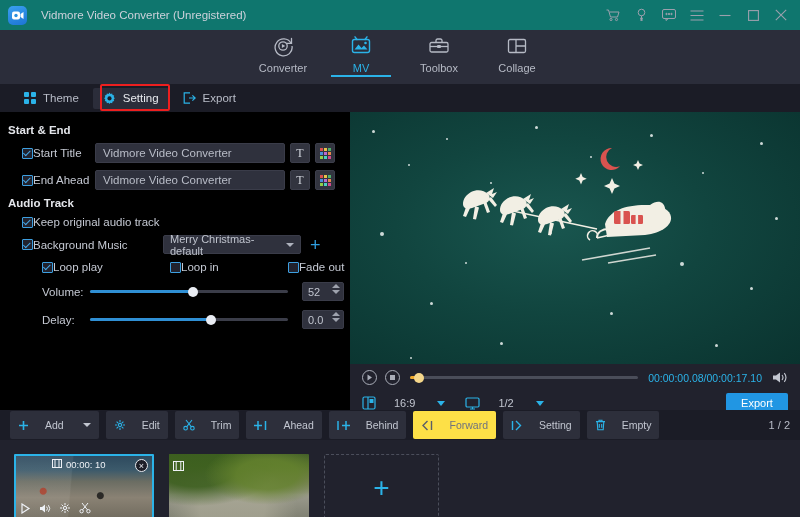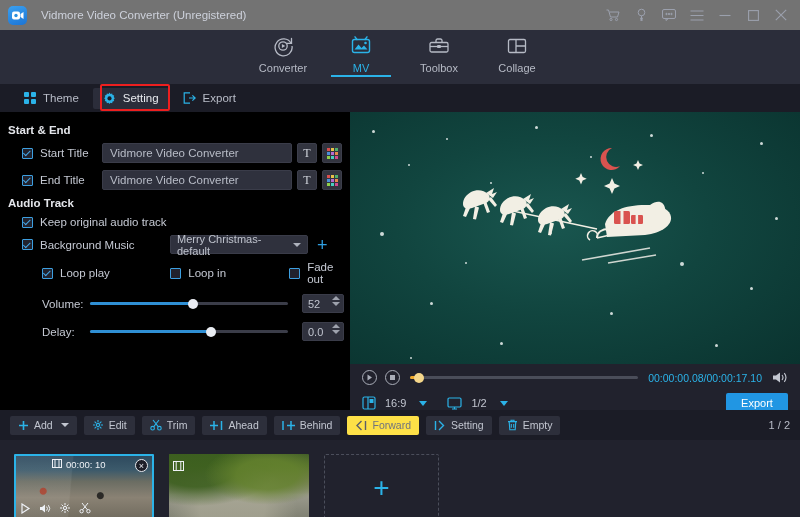--- a/index.html
+++ b/index.html
@@ -16,7 +16,7 @@
   
   .titlebar {
     height: 30px; width: 100%;
-    background: #737373;
+    background: #0f766e;
     display: flex; align-items: center;
     padding: 0 8px;
     position: relative;

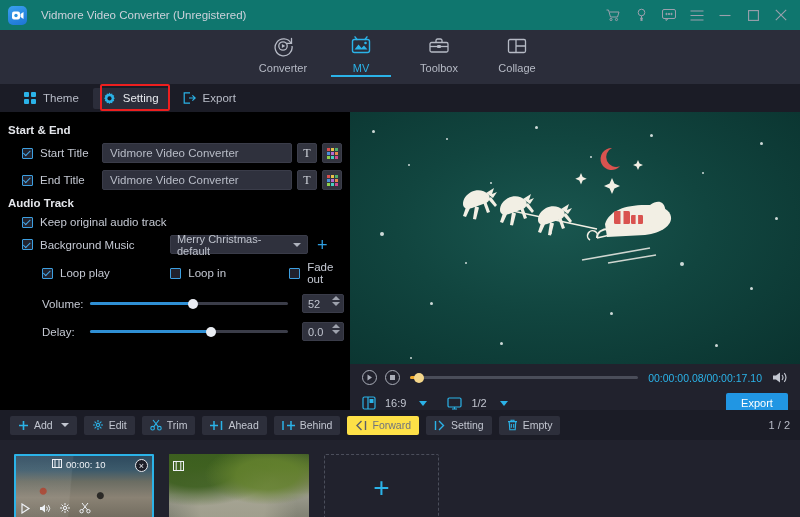--- a/index.html
+++ b/index.html
@@ -113,7 +113,7 @@
     border-left:1.6px solid #46a8ea; border-bottom:1.6px solid #46a8ea;
     transform: rotate(-45deg) translate(0px,-1px);
   }
-  .cb-lbl { font-size: 11.5px; color: #c5c9d3; margin-left: 7px; }
+  .cb-lbl { font-size: 11.5px; color: #c5c9d3; }
 
   .field {
     height: 20px; background: #2f313d;

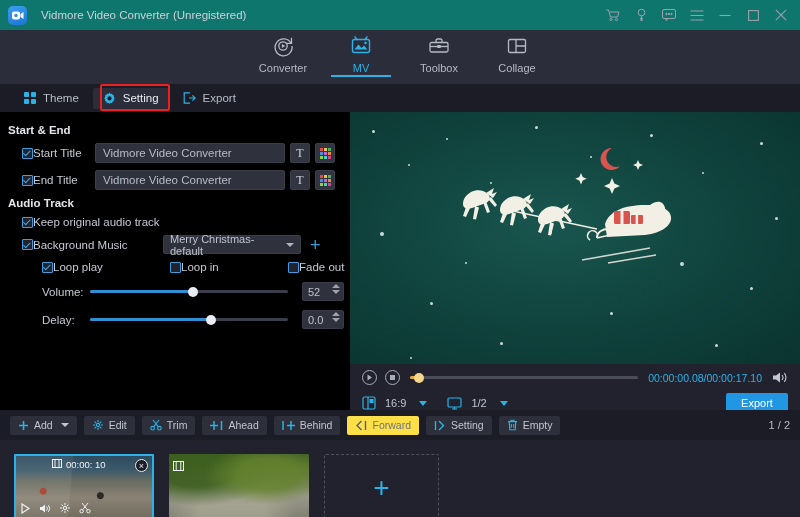--- a/index.html
+++ b/index.html
@@ -423,7 +423,7 @@
 
     <div class="row">
       <span class="cb checked"></span>
-      <span class="cb-lbl" style="width:62px">End Title</span>
+      <span class="cb-lbl" style="width:62px">End Ahead</span>
       <span class="field" style="width:190px">Vidmore Video Converter</span>
       <span class="sq-btn">T</span>
       <span class="sq-btn">

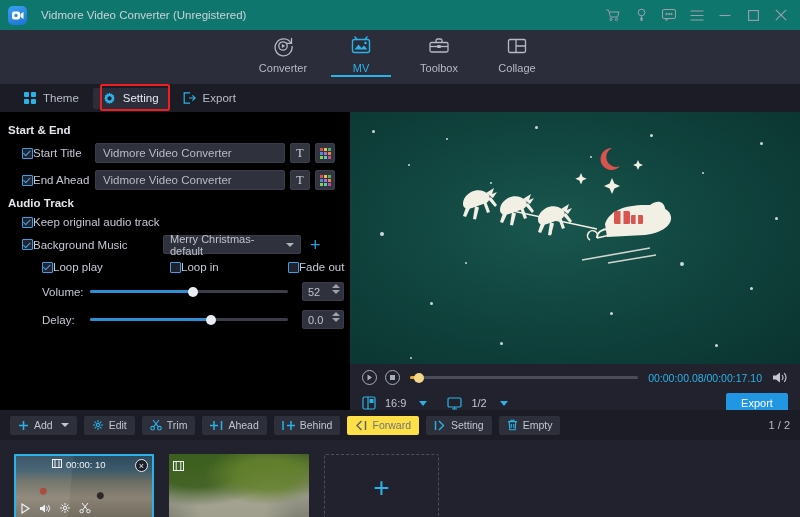--- a/index.html
+++ b/index.html
@@ -185,7 +185,7 @@
   .seek .sknob { position:absolute;left:4px;top:-3.5px;width:10px;height:10px;border-radius:50%;background:#f5d78a;}
   .time { font-size:10.5px; color:#2bb3e8; white-space:nowrap; font-family:"Liberation Sans",sans-serif;}
   .pc-bot { display:flex; align-items:center; margin-top:8px; }
-  .combo { display:flex; align-items:center; gap:9px; margin-right:20px; font-size:11px; color:#c2c6d0;}
+  .combo { display:flex; align-items:center; gap:18px; margin-right:20px; font-size:11px; color:#c2c6d0;}
   .combo .cico { color:#2bb3e8; display:flex; }
   .combo .ccar { width:0;height:0;border-left:4px solid transparent;border-right:4px solid transparent;border-top:5px solid #2bb3e8; margin-left:4px;}
   .export-btn {

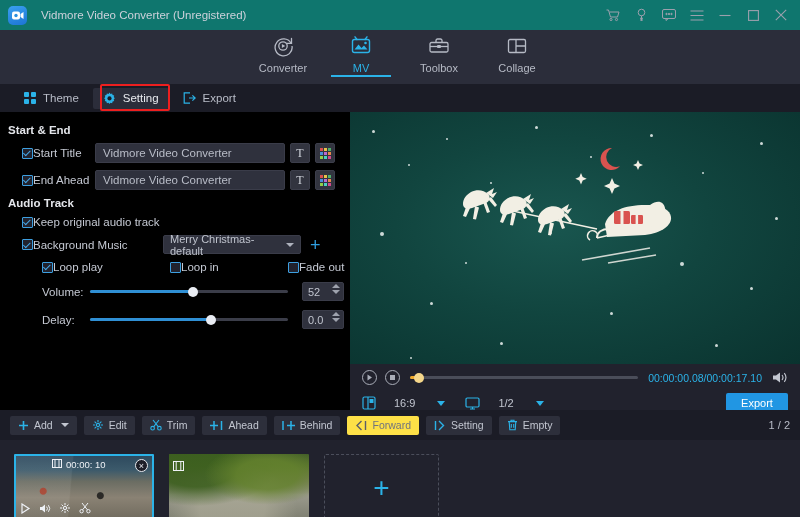--- a/index.html
+++ b/index.html
@@ -200,8 +200,8 @@
     position: relative;
   }
   .tbtn {
-    height:19px; background:#2d2f3b; border-radius:2px;
-    display:flex;align-items:center; gap:5px; padding:0 8px;
+    height:28px; background:#2d2f3b; border-radius:2px;
+    display:flex;align-items:center; gap:16px; padding:0 8px;
     font-size:10.5px; color:#c2c6d0;
   }
   .tbtn .tico { color:#2bb3e8; display:flex; align-items:center;}

